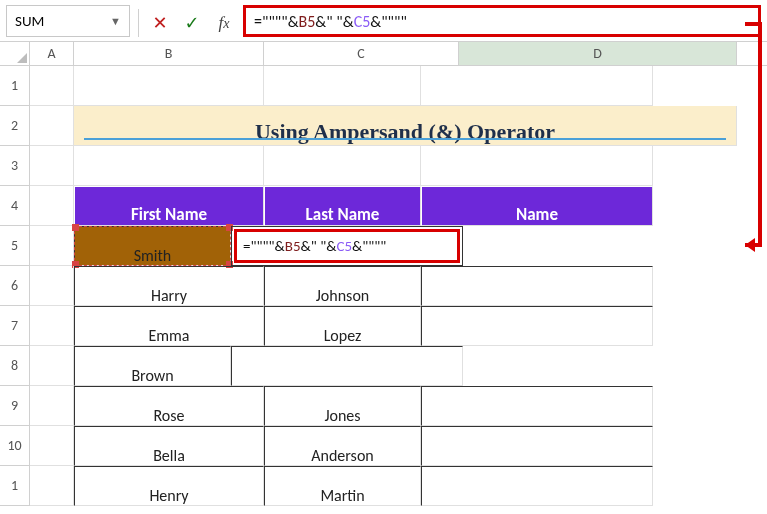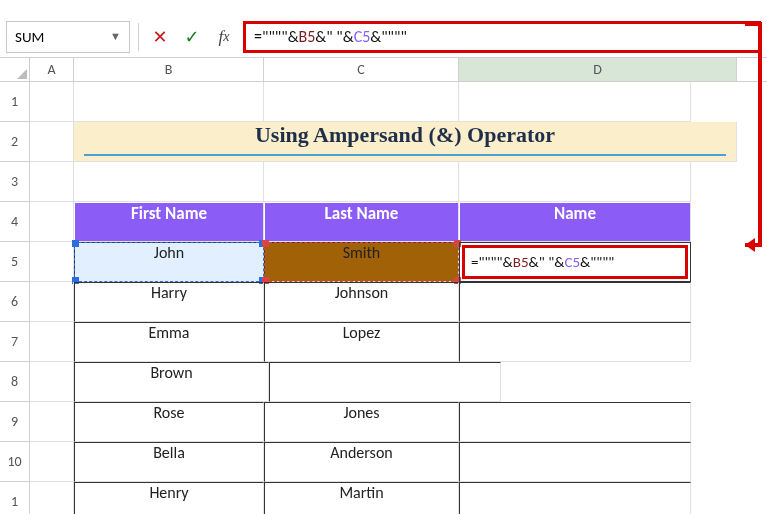--- a/index.html
+++ b/index.html
@@ -16,13 +16,12 @@
   
   .fbar {
     display: flex;
-    align-items: center;
+    align-items: flex-end;
     height: 42px;
     border-bottom: 1px solid #d0d0d0;
     padding: 4px 6px;
     gap: 6px;
     background: #fff;
-    margin-top: 16px;
   }
   .namebox {
     width: 124px;

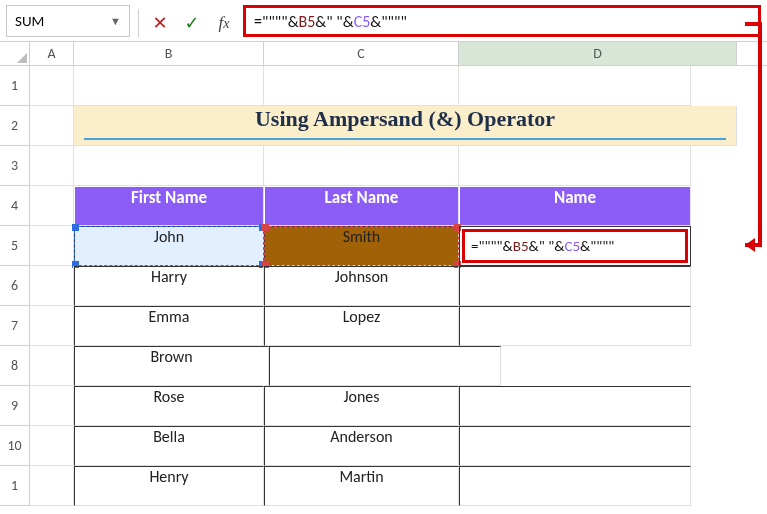--- a/index.html
+++ b/index.html
@@ -92,7 +92,7 @@
   .cells .cell {
     border-right: 1px solid #e0e0e0;
     border-bottom: 1px solid #e0e0e0;
-    display: flex; align-items: flex-start; justify-content: center;
+    display: flex; align-items: flex-end; justify-content: center;
     position: relative;
     overflow: visible;
   }

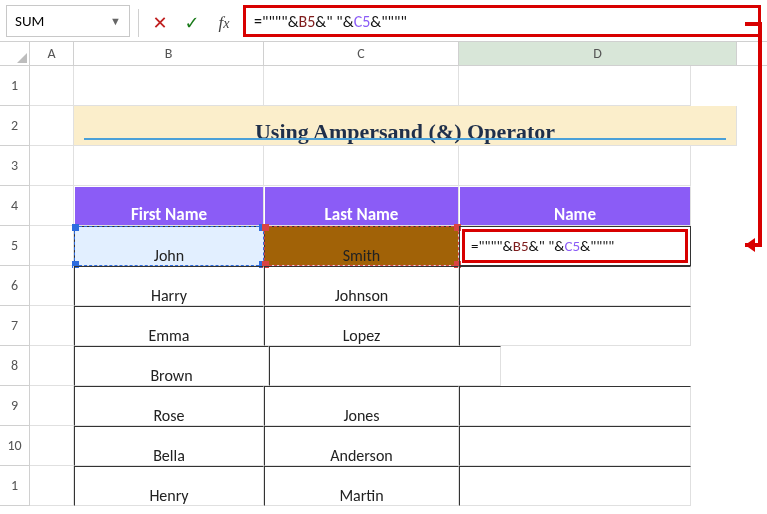--- a/index.html
+++ b/index.html
@@ -115,7 +115,7 @@
     height: 2px; background: #4aa0d8;
   }
   .th {
-    background: #8b5cf6;
+    background: #6d28d9;
     color: #fff;
     font-weight: bold;
     font-size: 17px;

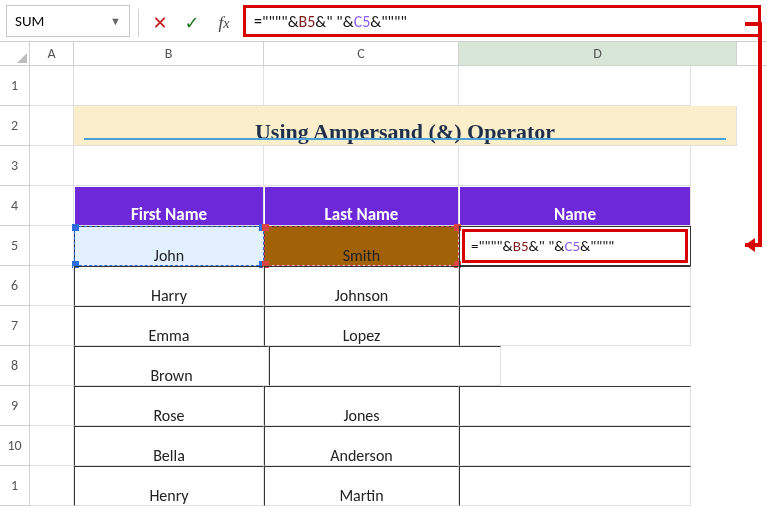--- a/index.html
+++ b/index.html
@@ -98,7 +98,7 @@
   }
   .cell.cA { width: 44px; }
   .cell.cB { width: 190px; }
-  .cell.cC { width: 195px; }
+  .cell.cC { width: 157px; }
   .cell.cD { width: 232px; }
 
   

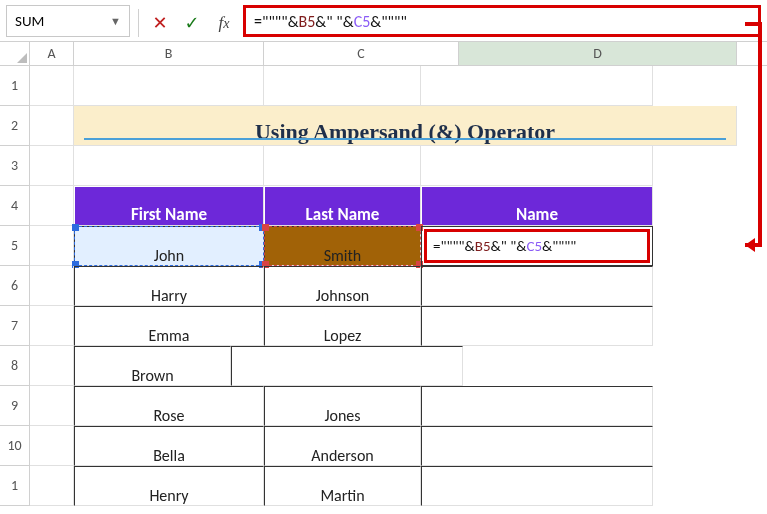--- a/index.html
+++ b/index.html
@@ -251,13 +251,6 @@
 
     <div class="row">
       <div class="cell cA"></div>
-      <div class="cell cB td sel-b5">
-        <span>John</span>
-        <span class="sel-handle h-tl"></span>
-        <span class="sel-handle h-tr"></span>
-        <span class="sel-handle h-bl"></span>
-        <span class="sel-handle h-br"></span>
-      </div>
       <div class="cell cC td sel-c5">
         <span>Smith</span>
         <span class="sel-handle h-tl"></span>

